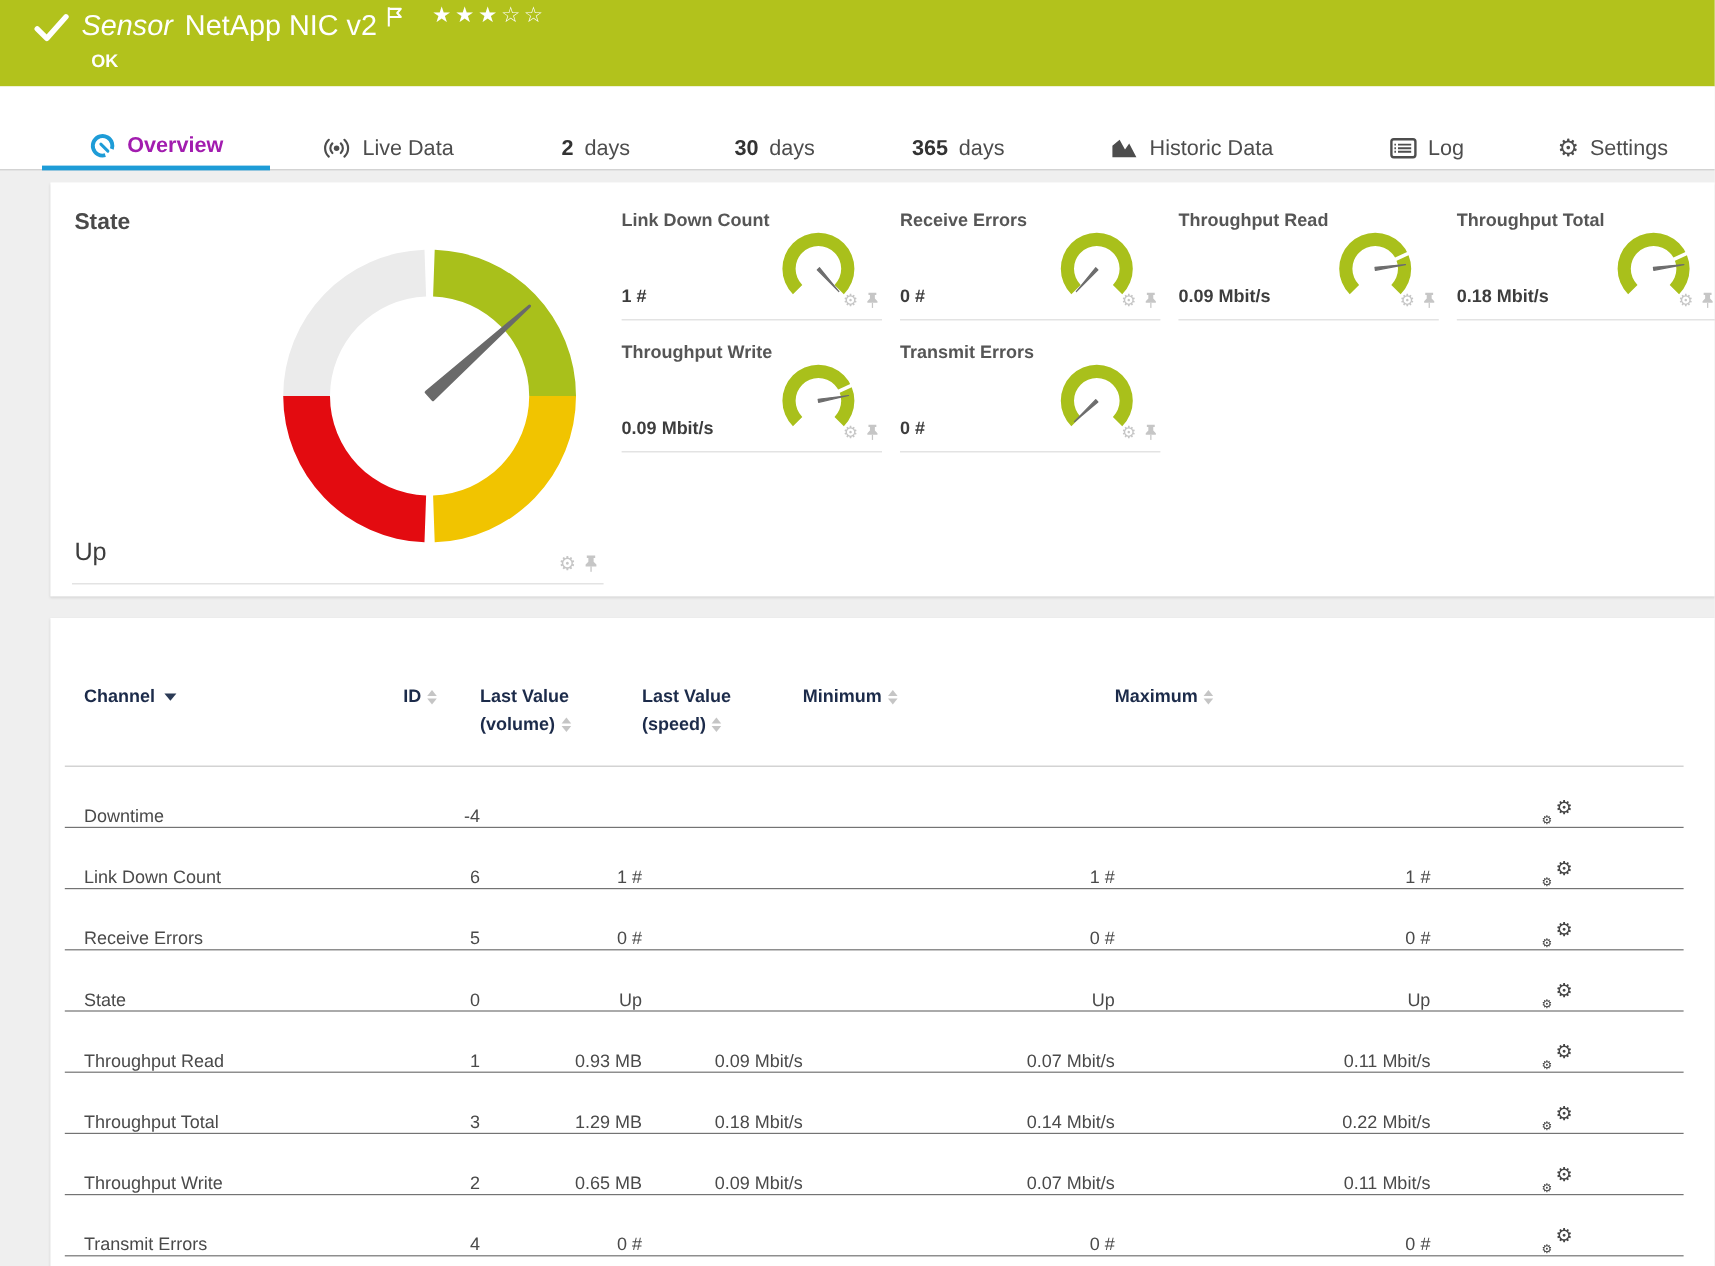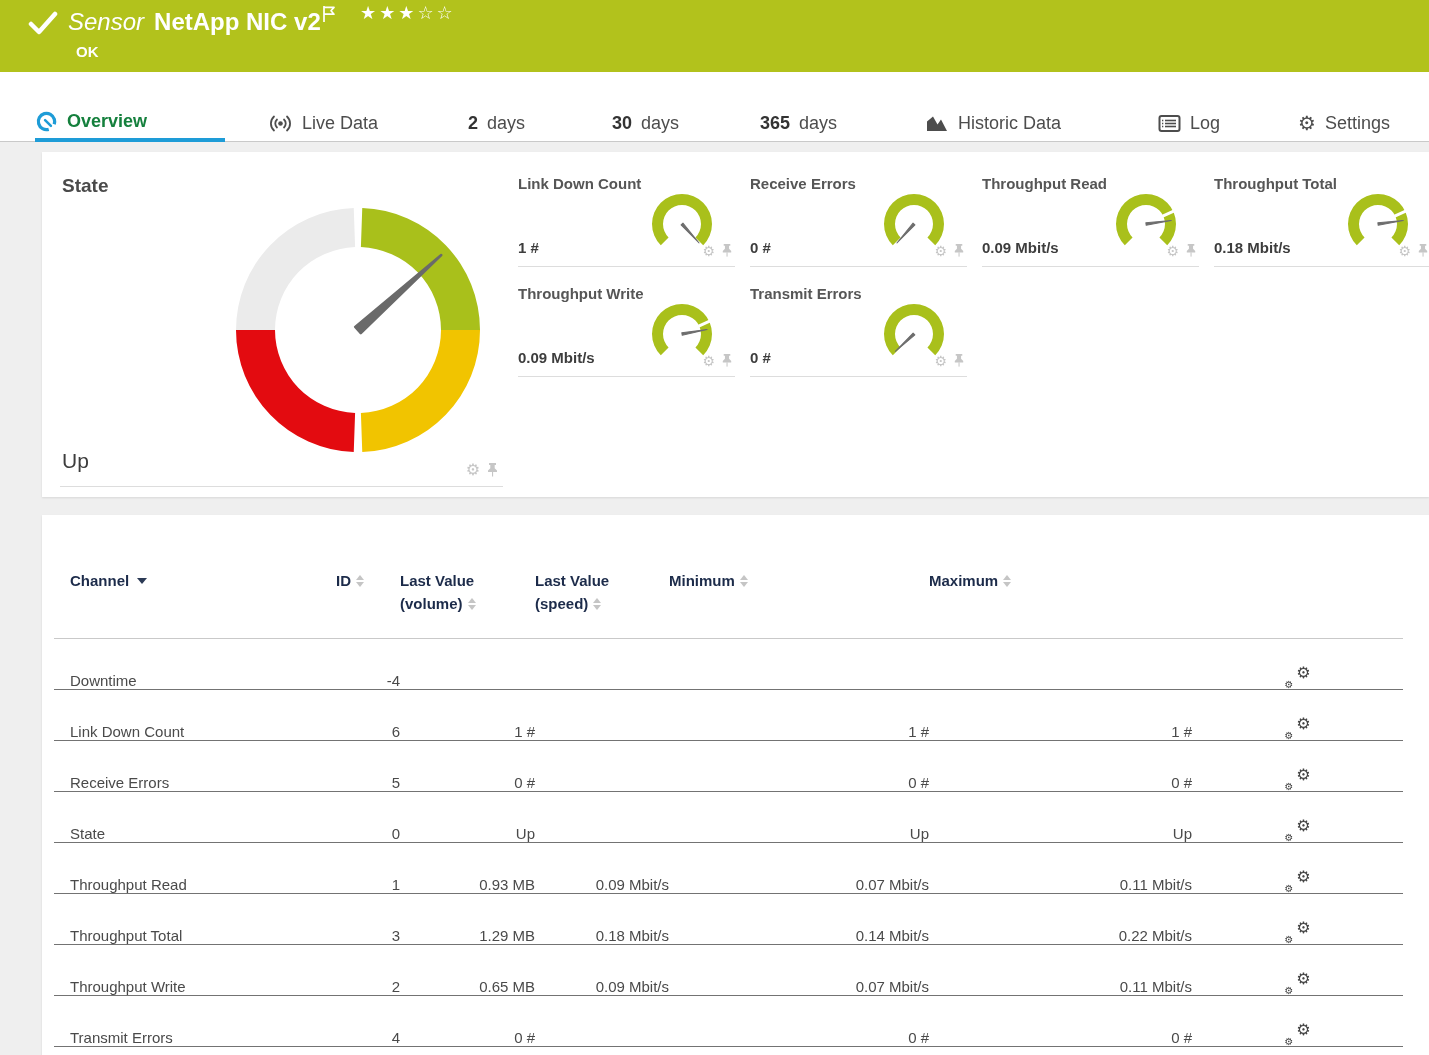--- a/index.html
+++ b/index.html
@@ -12,7 +12,7 @@
   .check-icon { position:absolute; left:28px; top:10px; }
   .title-line { position:absolute; left:68px; top:8px; color:#fff; font-size:24px; white-space:nowrap; }
   .title-kind { font-style:italic; font-weight:400; margin-right:10px; }
-  .title-name { font-weight:700;text-align:center; }
+  .title-name { font-weight:400;text-align:center; }
   .flag-icon { position:absolute; left:322px; top:5px; }
   .stars { position:absolute; left:360px; top:2px; color:#fff; font-size:18px; letter-spacing:3px; cursor:default; }
   .status-ok { position:absolute; left:76px; top:43px; color:#fff; font-size:15px; font-weight:700; }

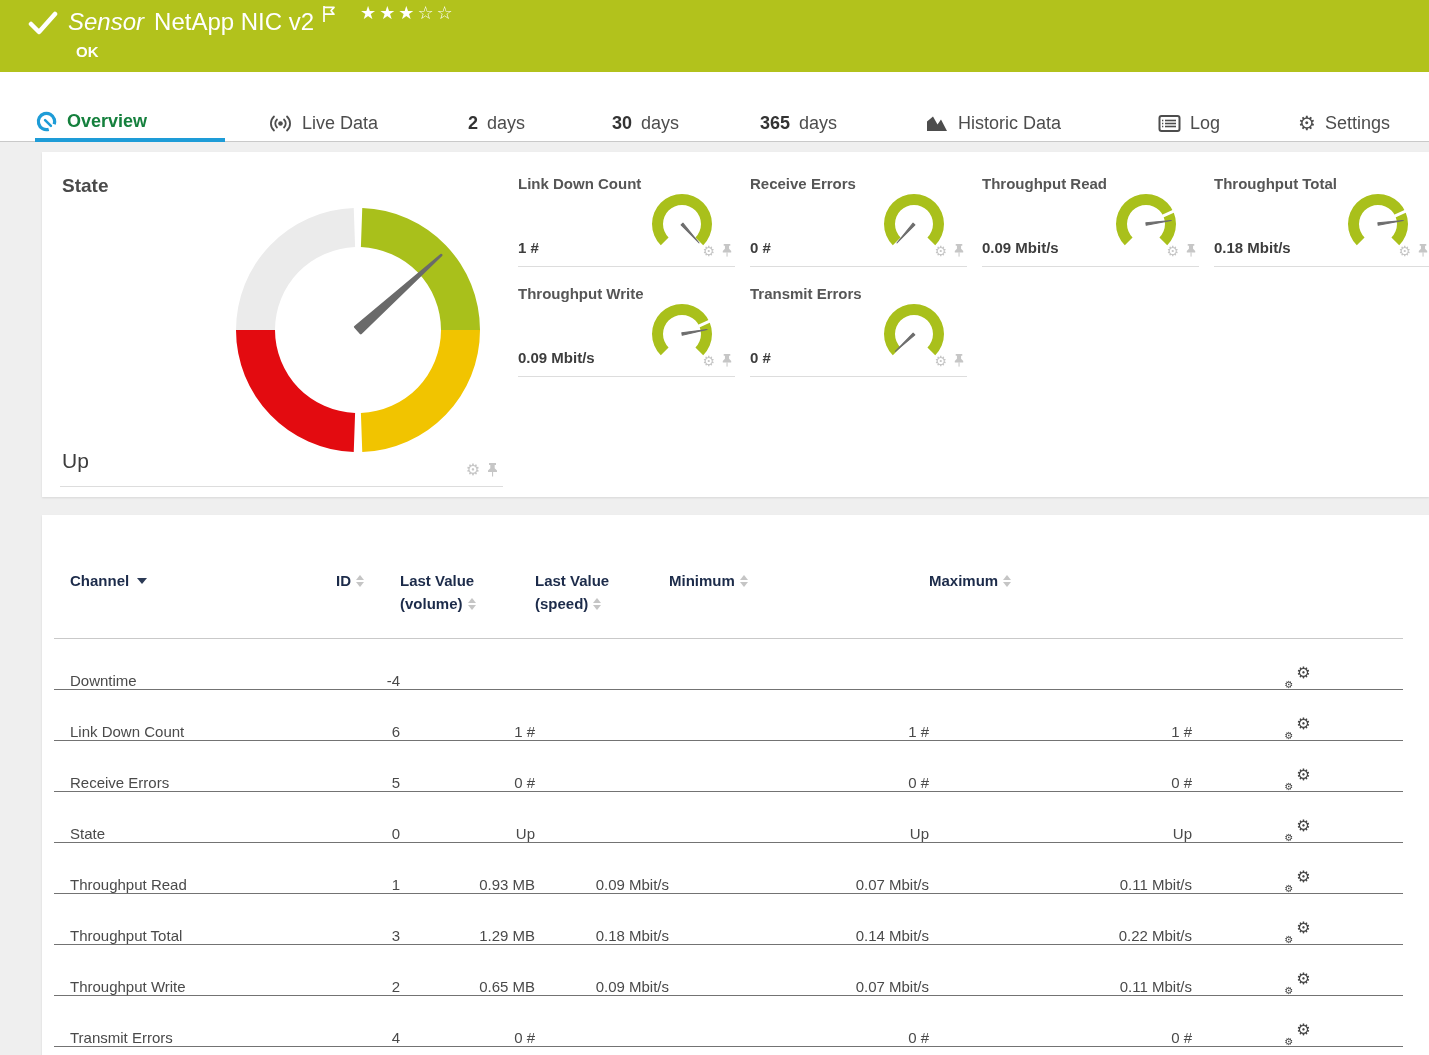--- a/index.html
+++ b/index.html
@@ -23,7 +23,7 @@
   .tab { position:absolute; top:0; height:38px; display:flex; align-items:center; gap:9px;
     font-size:18px; color:#4d4d4d; cursor:pointer; white-space:nowrap; }
   .tab .num { font-weight:700; color:#333; }
-  .tab.active { left:35px; width:190px; border-bottom:4px solid #1e9cd7; font-weight:700; color:#15803d; }
+  .tab.active { left:35px; width:190px; justify-content:center; border-bottom:4px solid #1e9cd7; font-weight:700; color:#a21caf; }
   .t-live { left:268px; } .t-2d { left:468px; } .t-30d { left:612px; } .t-365d { left:760px; }
   .t-hist { left:925px;justify-content:flex-end; } .t-log { left:1158px; } .t-set { left:1298px; }
 

